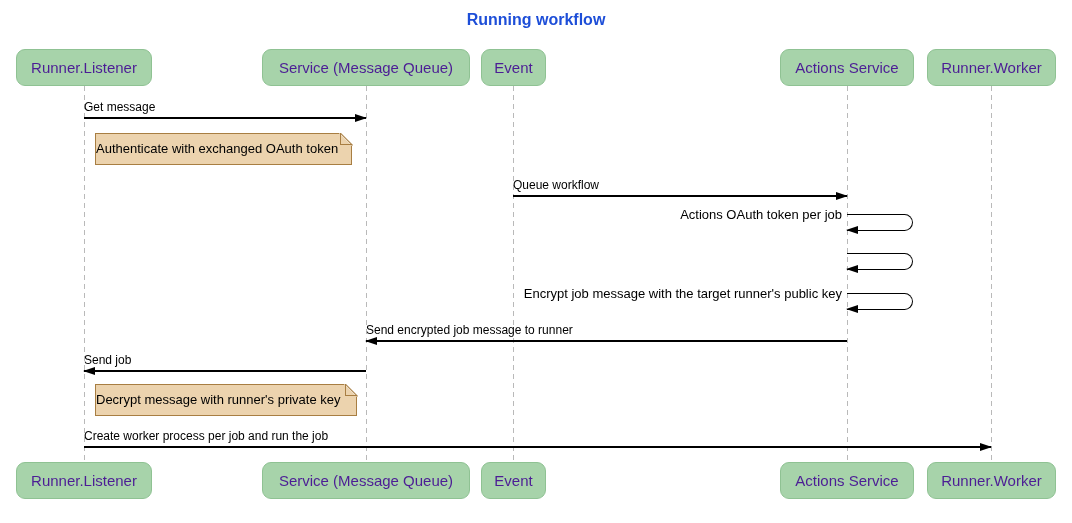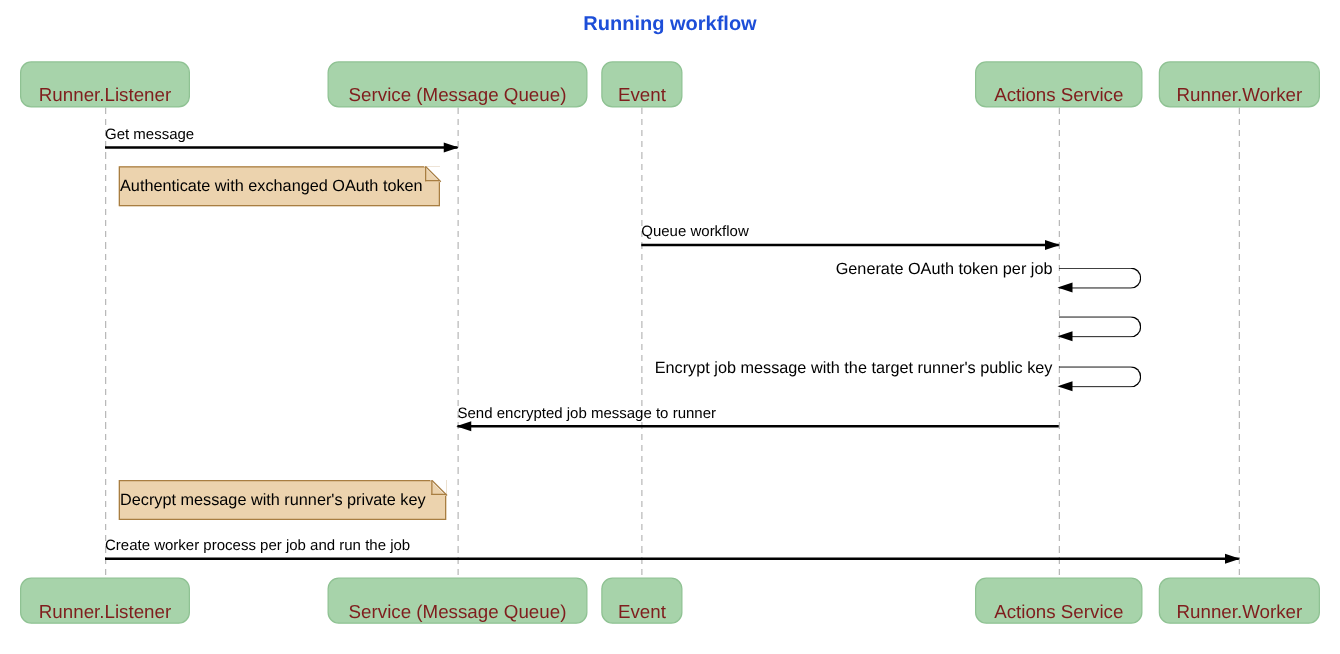--- a/index.html
+++ b/index.html
@@ -13,8 +13,8 @@
             background:repeating-linear-gradient(to bottom,#b9b9b9 0 5px,transparent 5px 9px);}
 
   .actor{position:absolute;height:37px;background:#a7d3aa;border:1px solid #8fc293;
-         border-radius:9px;display:flex;align-items:flex-end;justify-content:center;
-         font-size:15px;color:#7f1d1d;box-sizing:border-box;white-space:nowrap;}
+         border-radius:9px;display:flex;align-items:center;justify-content:center;
+         font-size:15px;color:#4c1d95;box-sizing:border-box;white-space:nowrap;}
 
   .msg{position:absolute;}
   .msg .lbl{font-size:12px;height:18px;line-height:18px;text-align:left;white-space:nowrap;}

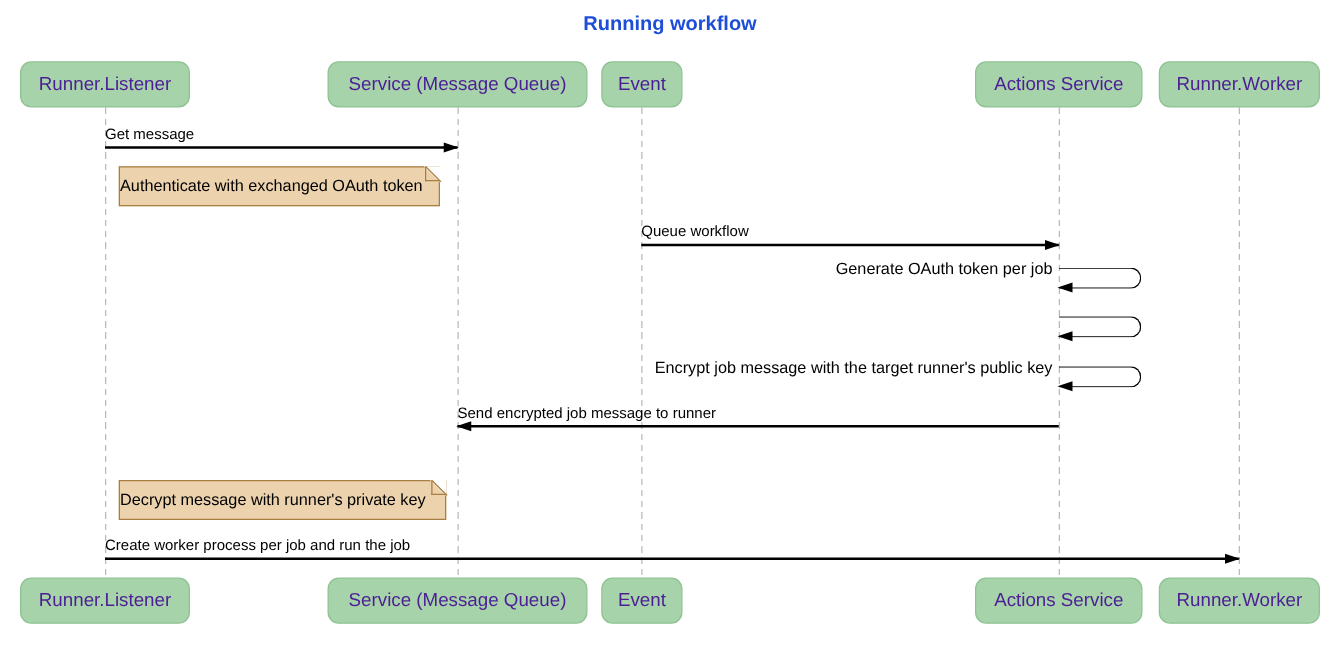--- a/index.html
+++ b/index.html
@@ -93,7 +93,7 @@
       </div>
   </div>
 
-  <div class="selflbl" style="top:207px">Generate OAuth token per job</div>
+  <div class="selflbl" style="top:207px">Actions OAuth token per job</div>
   <div class="loop" style="top:214px">
       <i class="head"></i>
     </div>

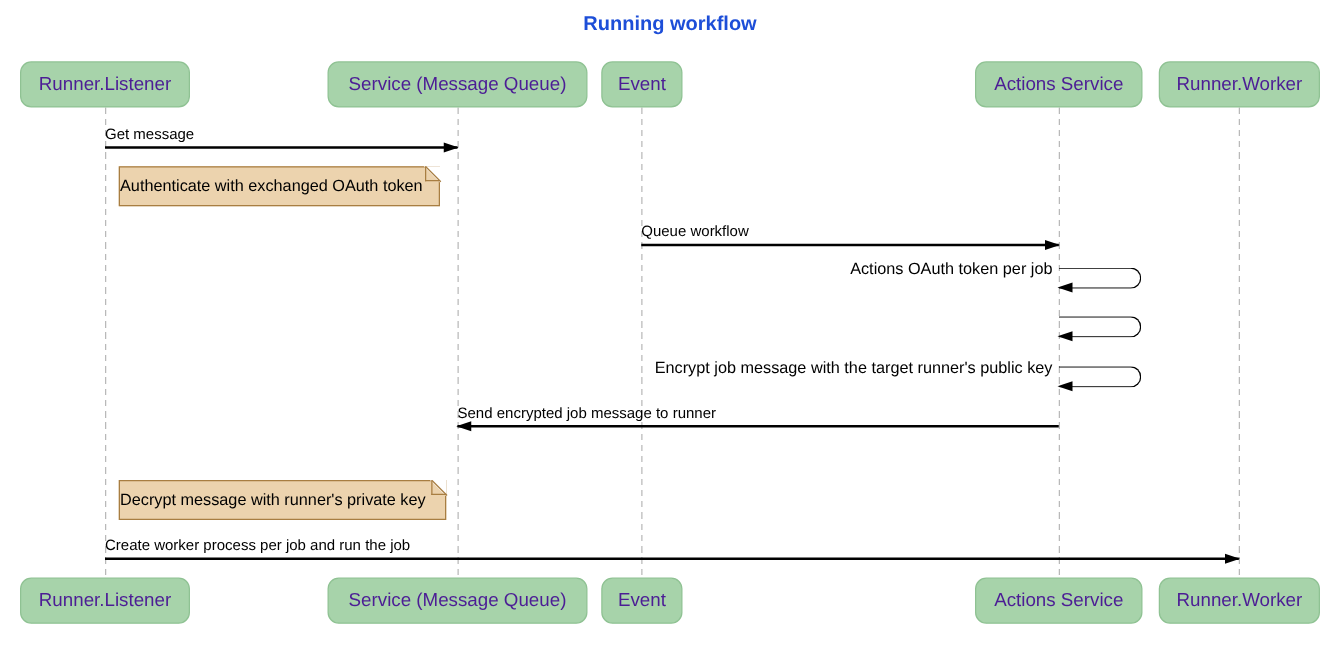--- a/index.html
+++ b/index.html
@@ -114,6 +114,12 @@
       </div>
   </div>
 
+  <div class="msg" style="left:84px;top:351px;width:282px">
+    <div class="lbl">Send job</div>
+    <div class="line">
+        <i class="head-l"></i>
+      </div>
+  </div>
 
   <div class="note" style="left:95px;top:384px;width:262px">
     <i class="fold"></i>

